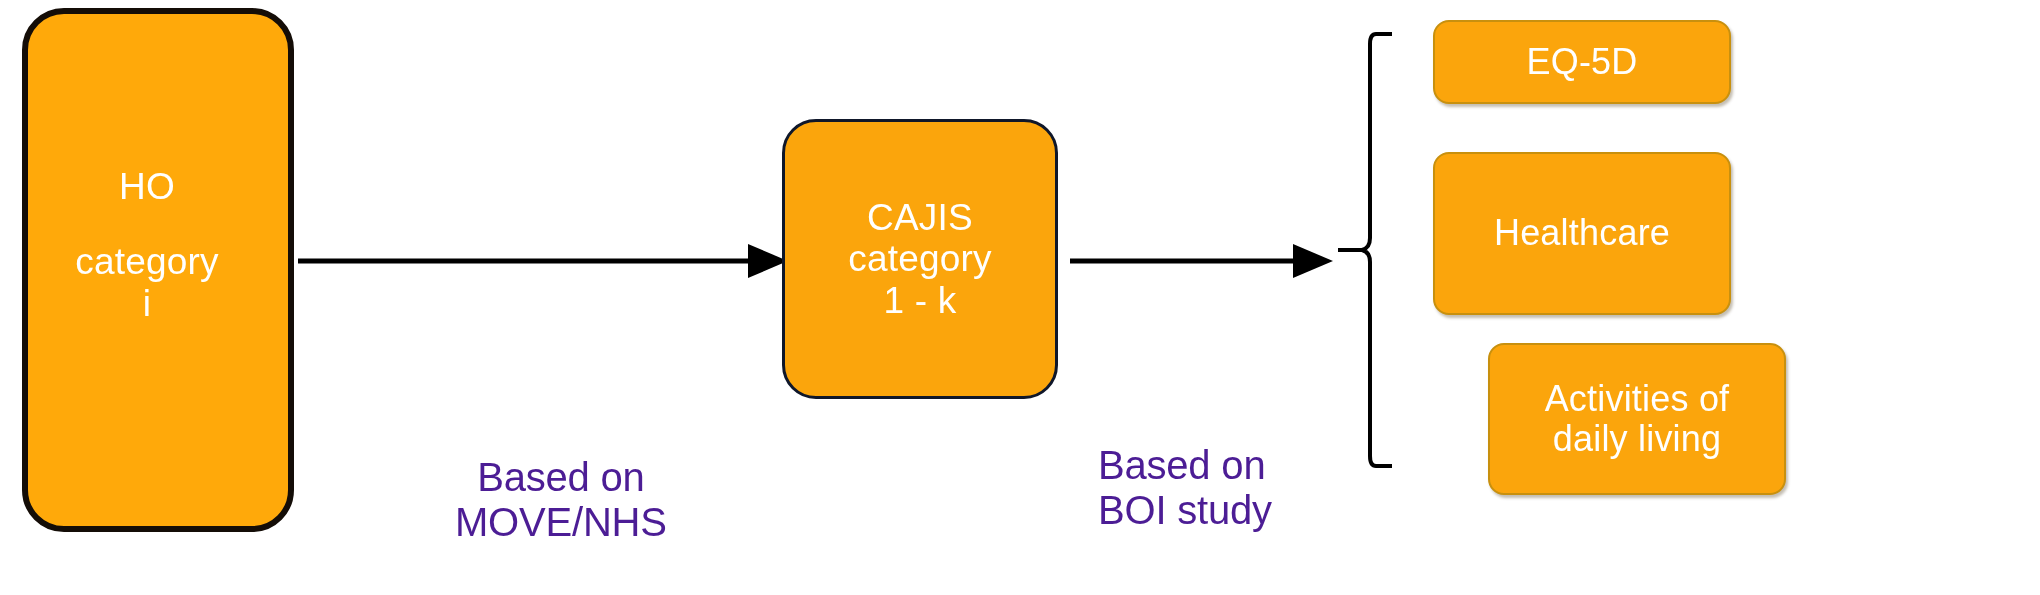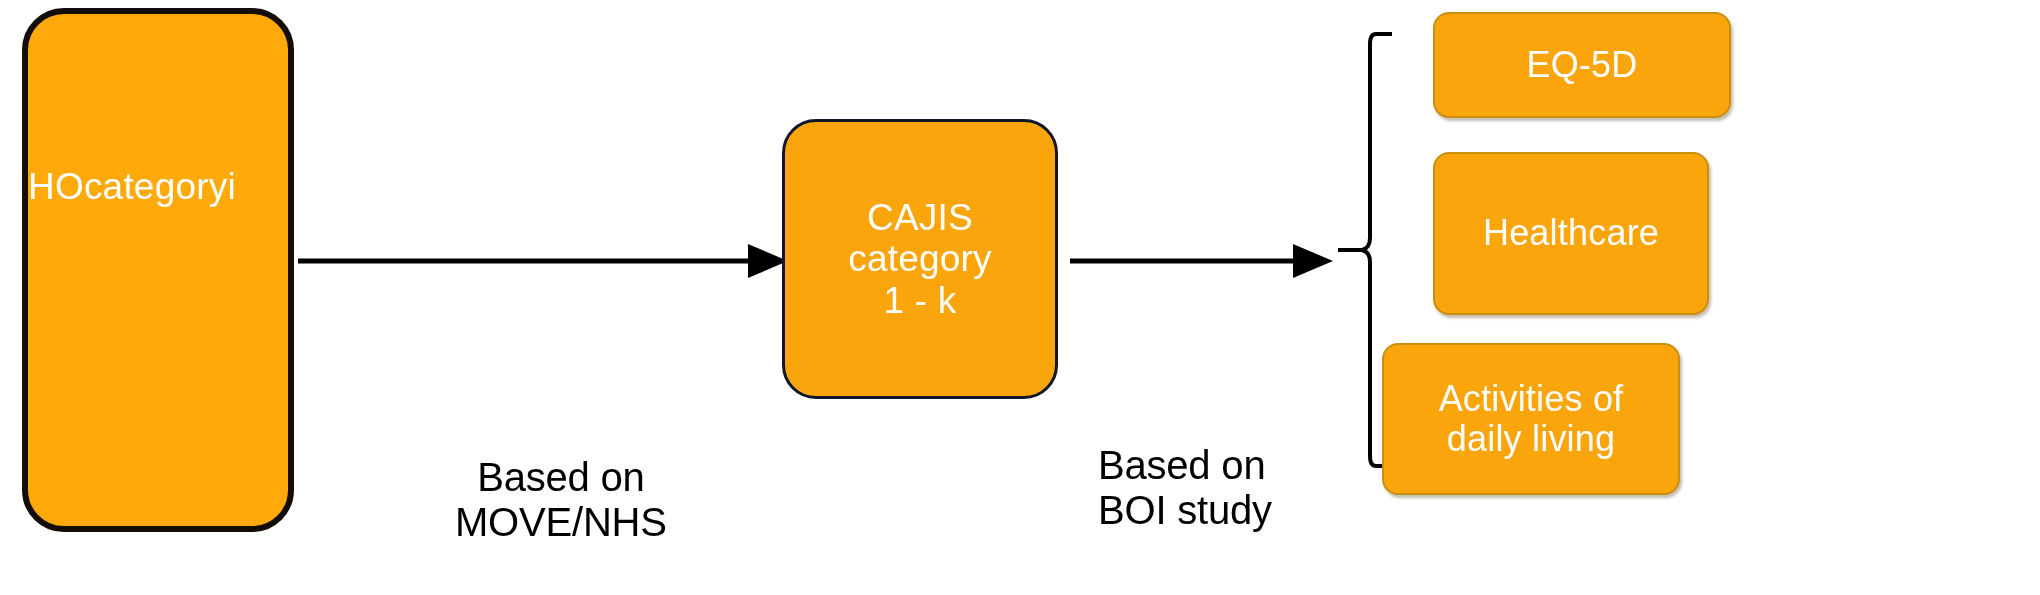--- a/index.html
+++ b/index.html
@@ -77,9 +77,9 @@
   }
   #node-eq5d {
     left: 1433px;
-    top: 12px;
+    top: 20px;
     width: 298px;
-    height: 106px;
+    height: 84px;
   }
   #node-healthcare {
     left: 1433px;

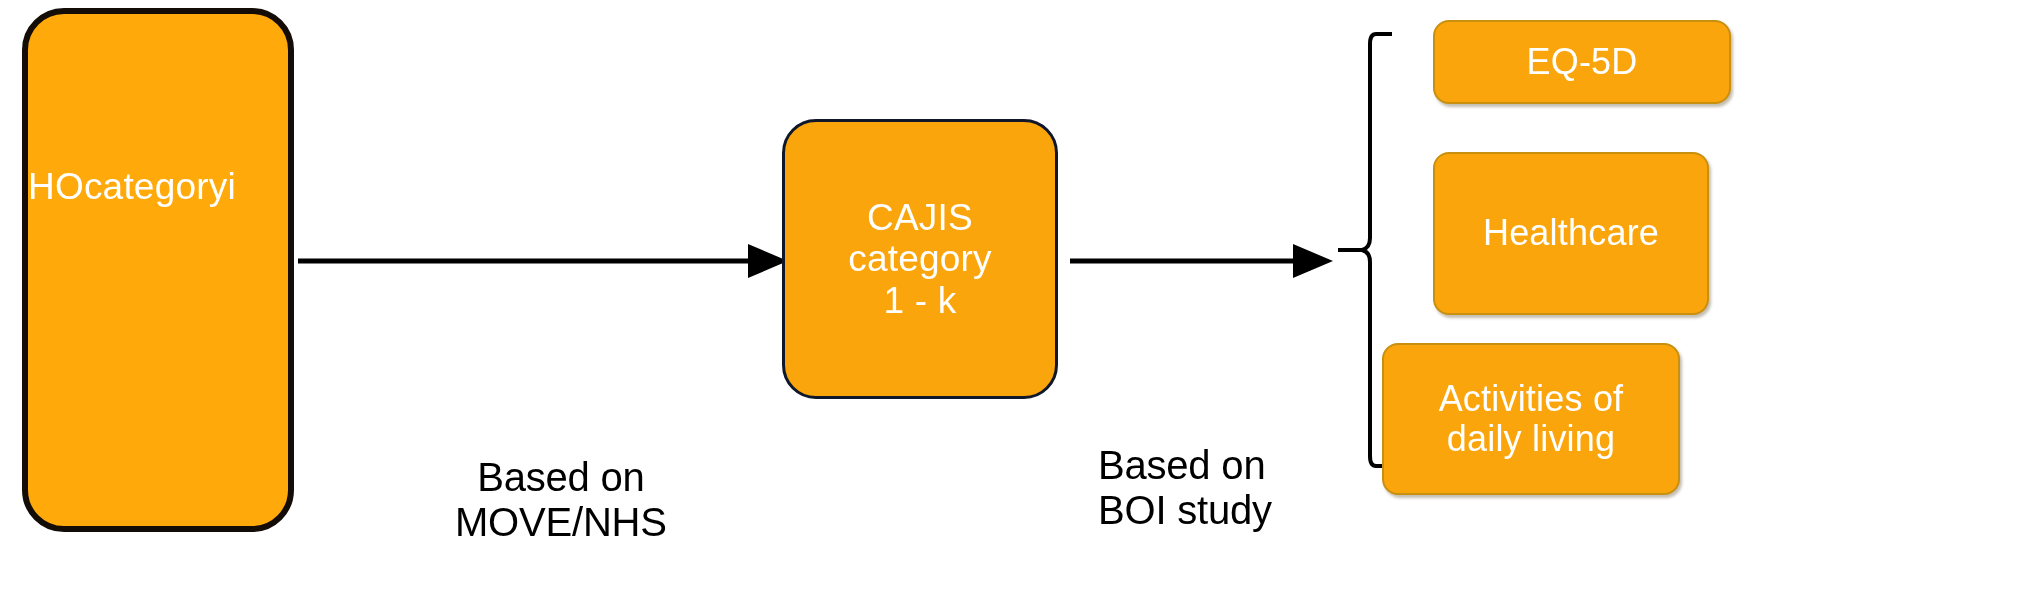--- a/index.html
+++ b/index.html
@@ -48,7 +48,7 @@
     right: 22px;
     top: 152px;
     display: flex;
-    flex-direction: row;
+    flex-direction: column;
     align-items: center;
   }
   #node-ho .gap {

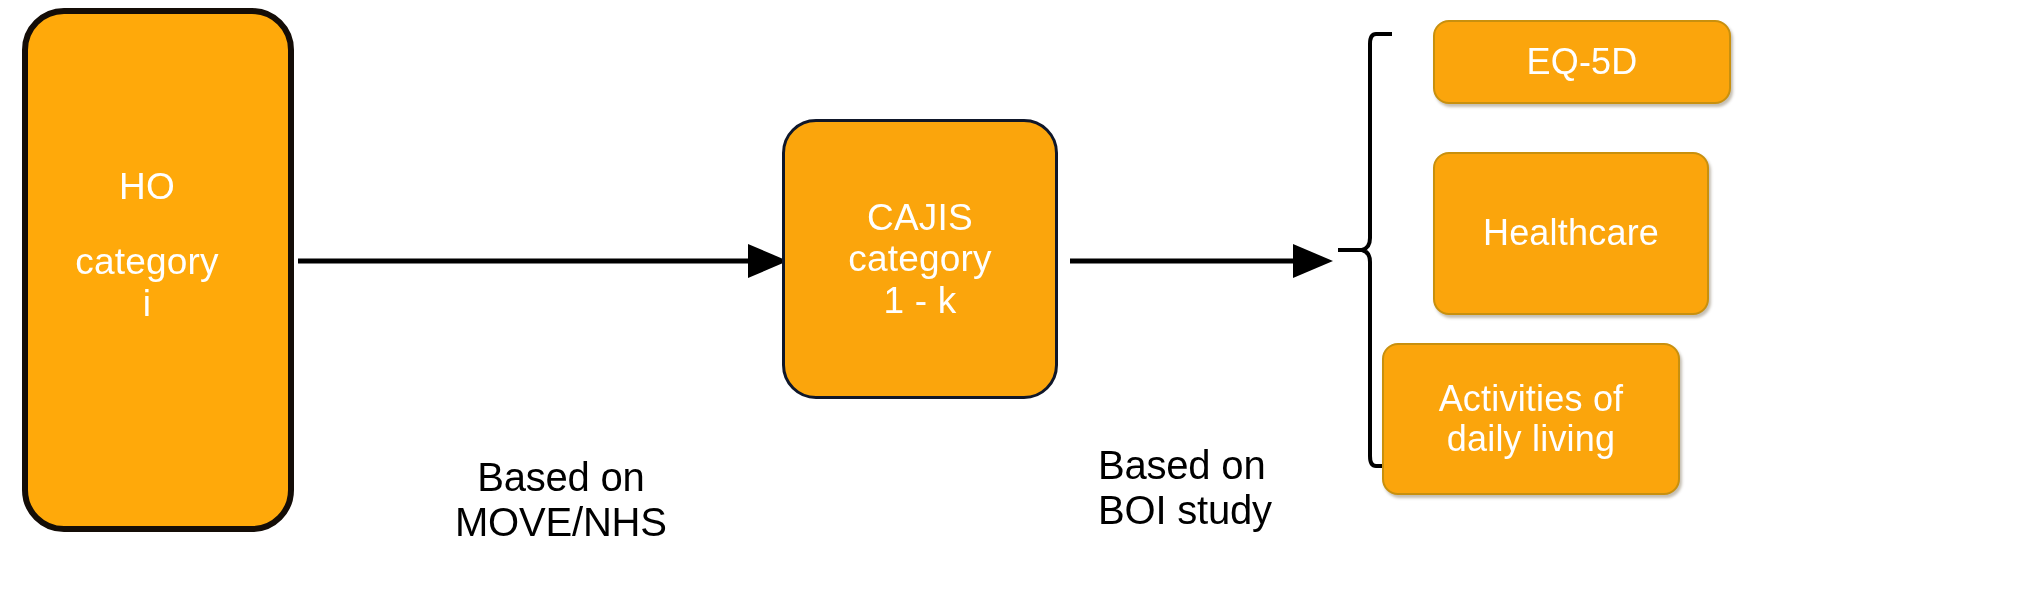--- a/index.html
+++ b/index.html
@@ -84,7 +84,7 @@
   #node-healthcare {
     left: 1433px;
     top: 152px;
-    width: 276px;
+    width: 298px;
     height: 163px;
   }
   #node-adl {

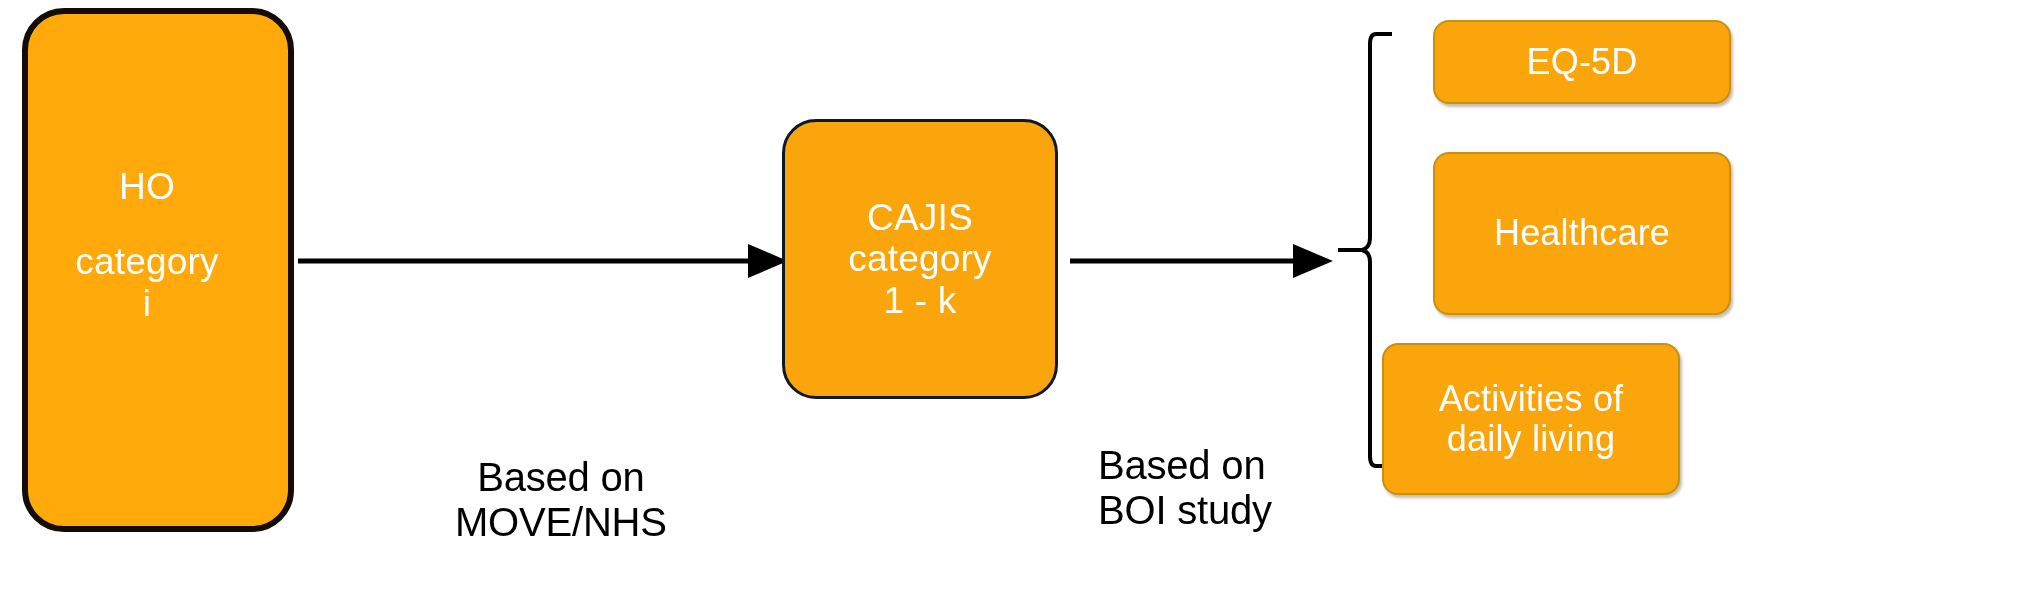--- a/index.html
+++ b/index.html
@@ -88,7 +88,7 @@
     height: 163px;
   }
   #node-adl {
-    left: 1382px;
+    left: 1488px;
     top: 343px;
     width: 298px;
     height: 152px;

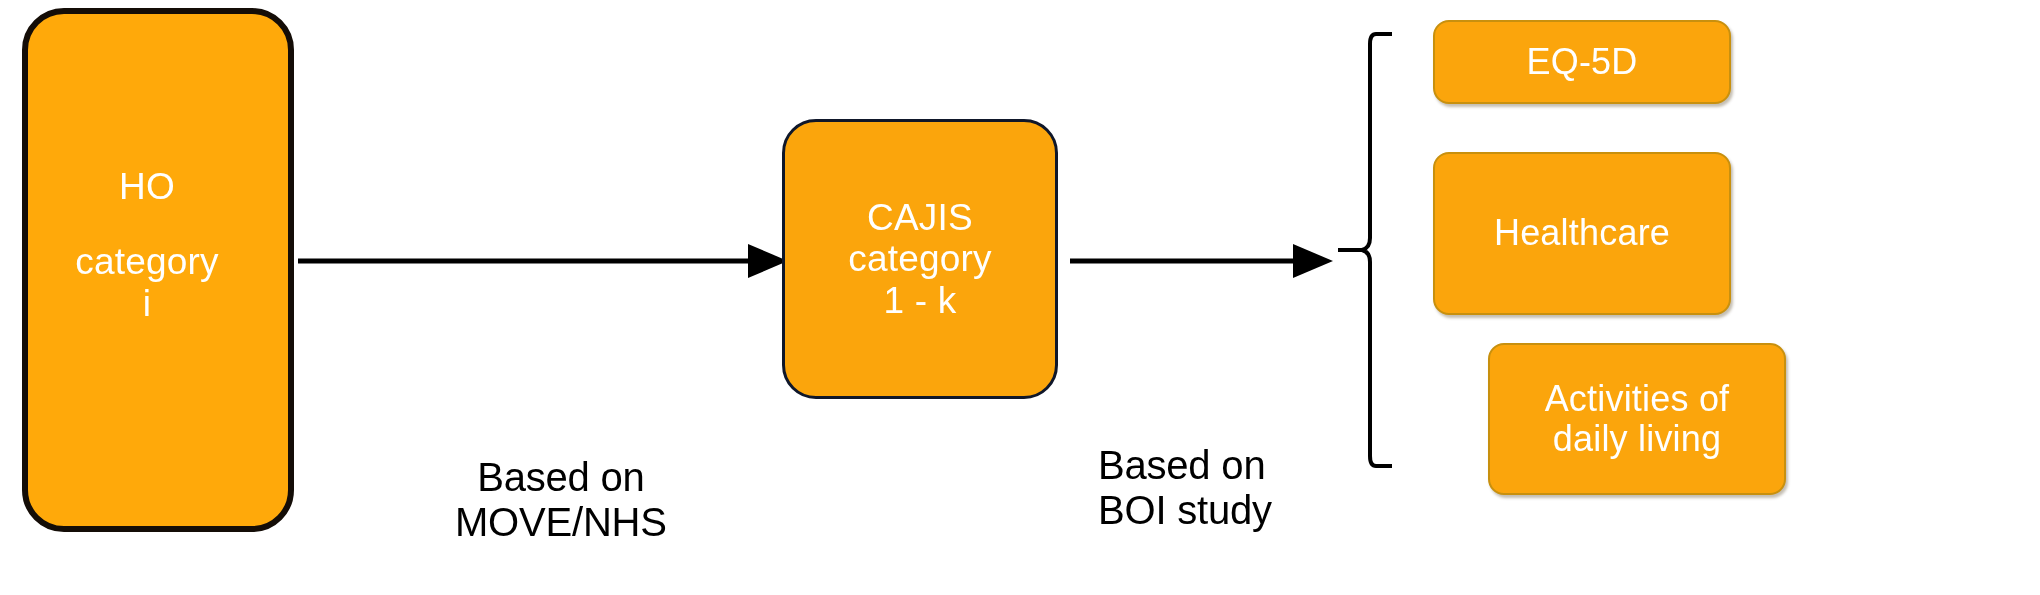--- a/index.html
+++ b/index.html
@@ -112,7 +112,7 @@
   
   .caption {
     position: absolute;
-    color: #000000;
+    color: #4c1d95;
     font-size: 40px;
     line-height: 1.12;
     white-space: pre-line;

